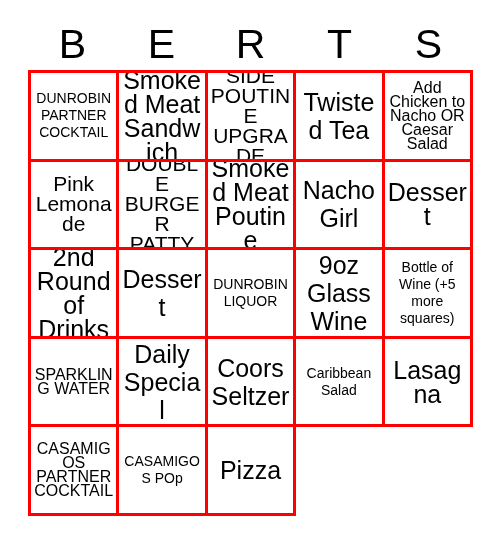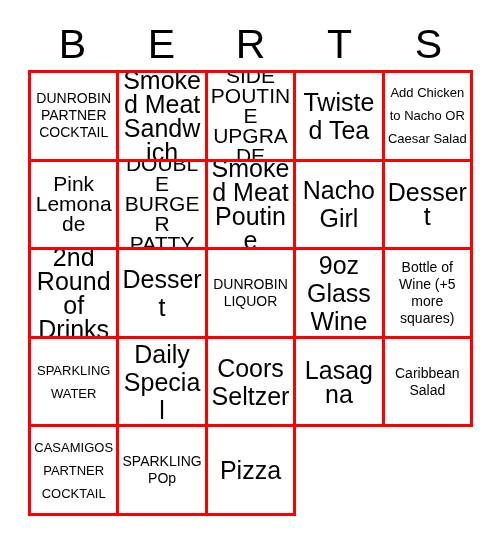--- a/index.html
+++ b/index.html
@@ -75,7 +75,7 @@
   .sz-lg { font-size: 25px; line-height: 24px; }
   .sz-md { font-size: 21px; line-height: 20px; }
   .sz-sm { font-size: 14px; line-height: 17px; }
-  .sz-xs { font-size: 13px; line-height: 23px; }
+  .sz-xs { font-size: 16px; line-height: 14px; }
 </style>
 </head>
 <body>

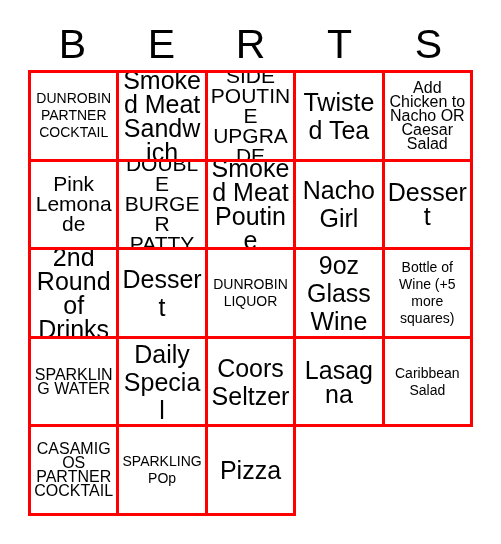--- a/index.html
+++ b/index.html
@@ -146,10 +146,10 @@
         <span class="cell-text sz-xl">Coors Seltzer</span>
       </div>
       <div class="cell">
-        <span class="cell-text sz-lg">Lasagna</span>
+        <span class="cell-text sz-sm">Caribbean Salad</span>
       </div>
       <div class="cell">
-        <span class="cell-text sz-sm">Caribbean Salad</span>
+        <span class="cell-text sz-lg">Lasagna</span>
       </div>
       <div class="cell">
         <span class="cell-text sz-xs">CASAMIGOS PARTNER COCKTAIL</span>

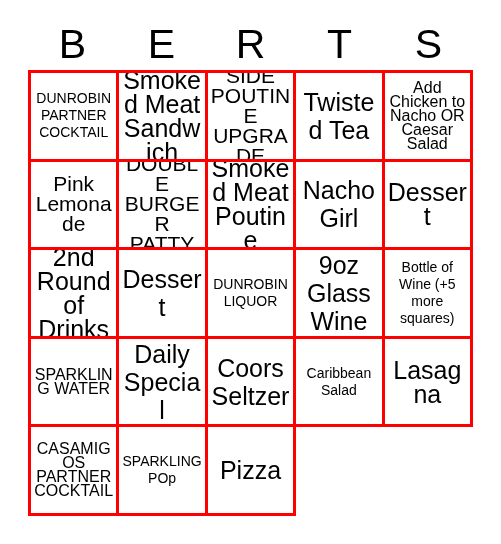--- a/index.html
+++ b/index.html
@@ -155,7 +155,7 @@
         <span class="cell-text sz-xs">CASAMIGOS PARTNER COCKTAIL</span>
       </div>
       <div class="cell">
-        <span class="cell-text sz-sm">SPARKLING POp</span>
+        <span class="cell-text sz-sm">CASAMIGOS POp</span>
       </div>
       <div class="cell">
         <span class="cell-text sz-xl">Pizza</span>

